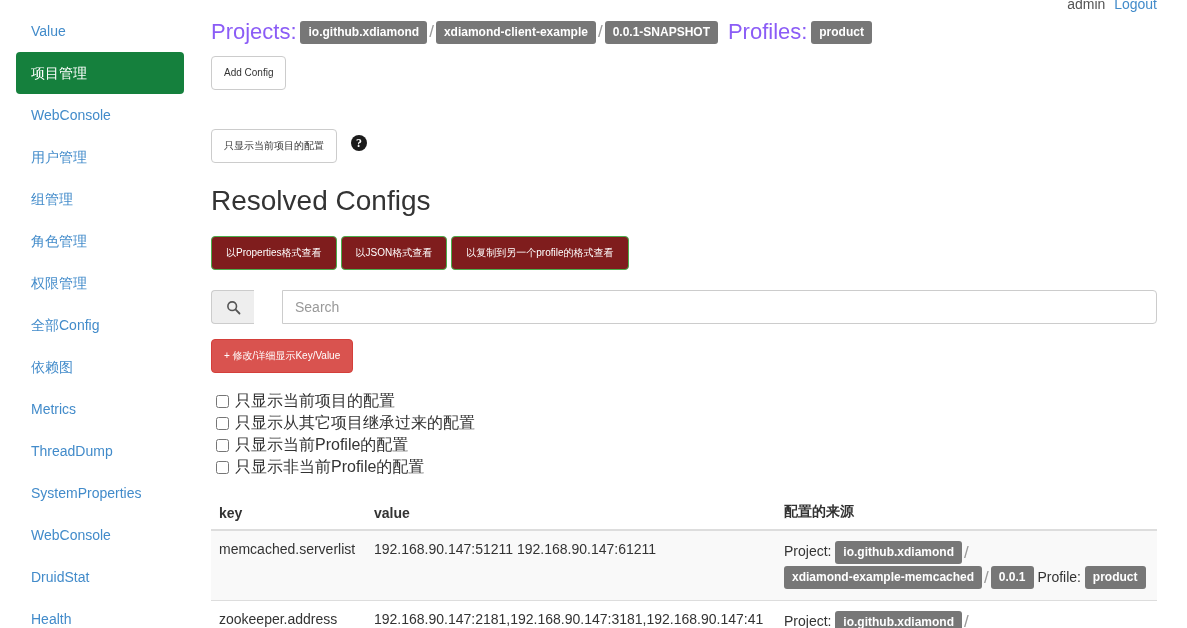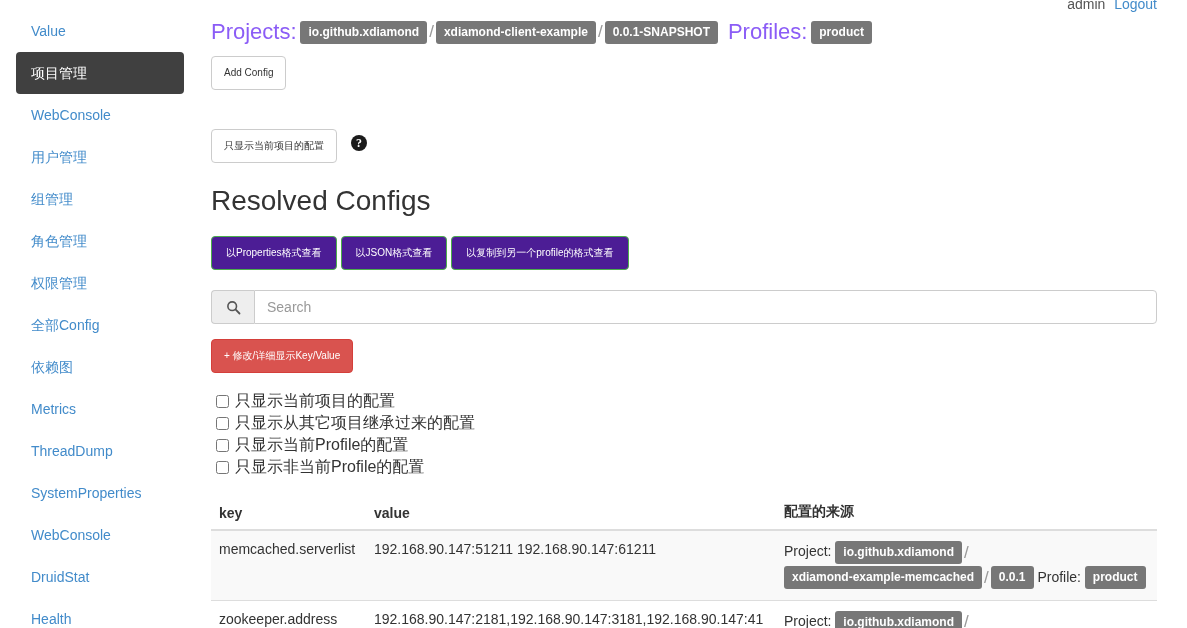--- a/index.html
+++ b/index.html
@@ -51,7 +51,7 @@
     white-space: nowrap;
   }
   .nav-item.active {
-    background: #404040;
+    background: #15803d;
     color: #ffffff;
   }
 

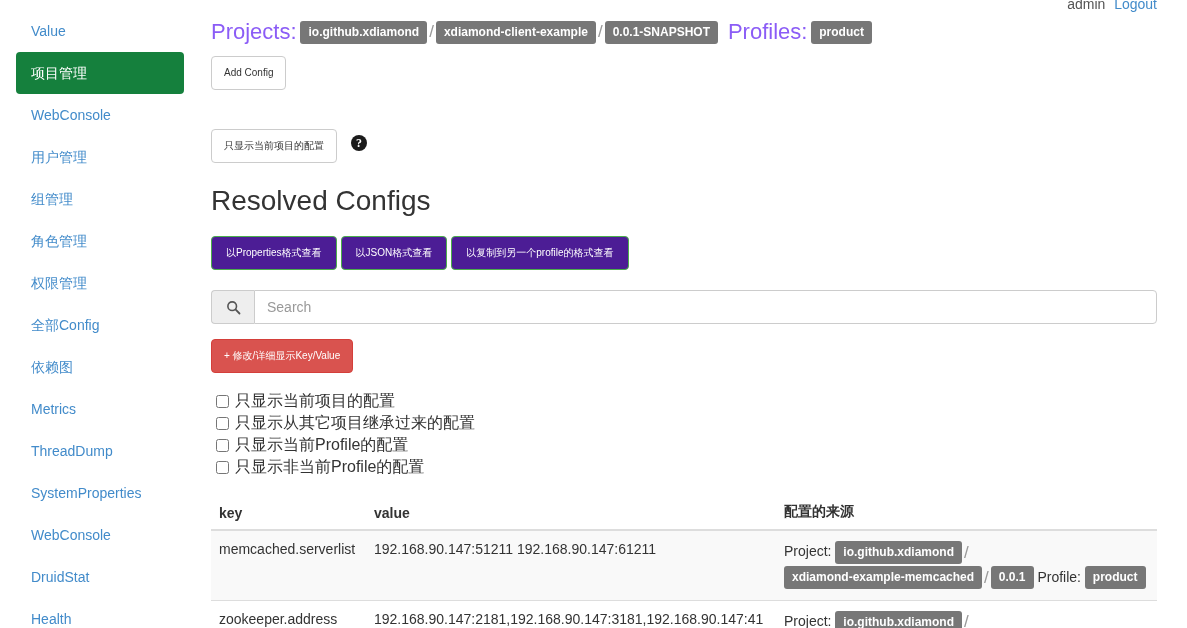--- a/index.html
+++ b/index.html
@@ -111,7 +111,7 @@
     color: #333333;
   }
   .btn-success {
-    background: #4c1d95;
+    background: #7f1d1d;
     border-color: #4cae4c;
     color: #ffffff;
   }

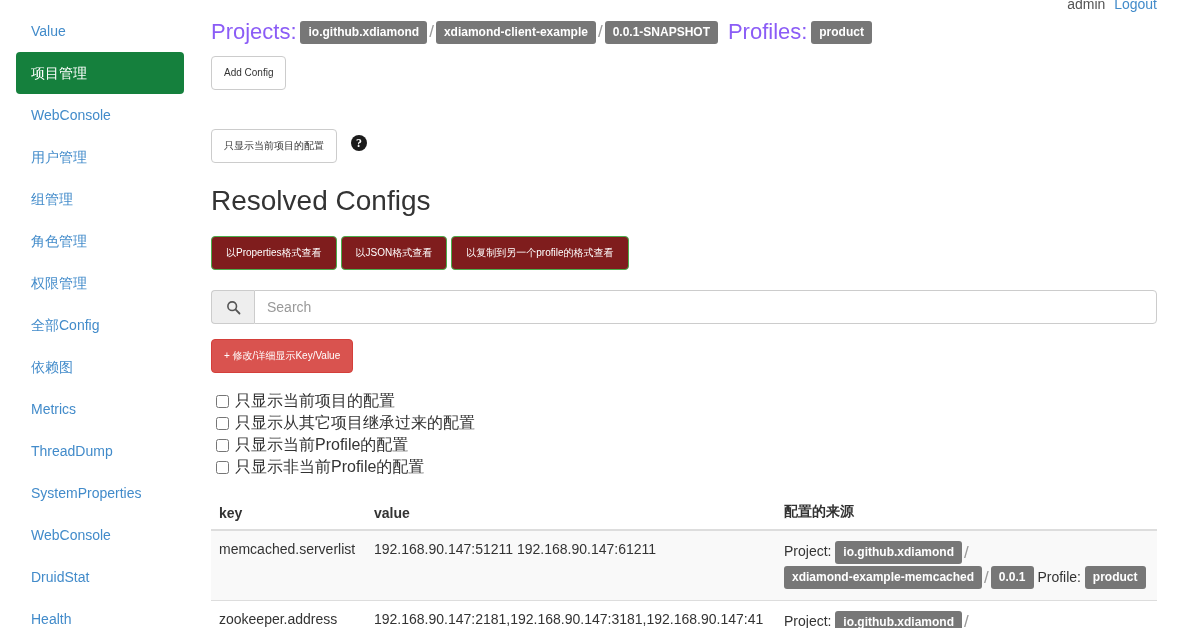--- a/index.html
+++ b/index.html
@@ -159,6 +159,7 @@
     margin-top: 20px;
     width: 946px;
     height: 34px;
+    gap: 28px;
   }
   .search-addon {
     width: 42px;

